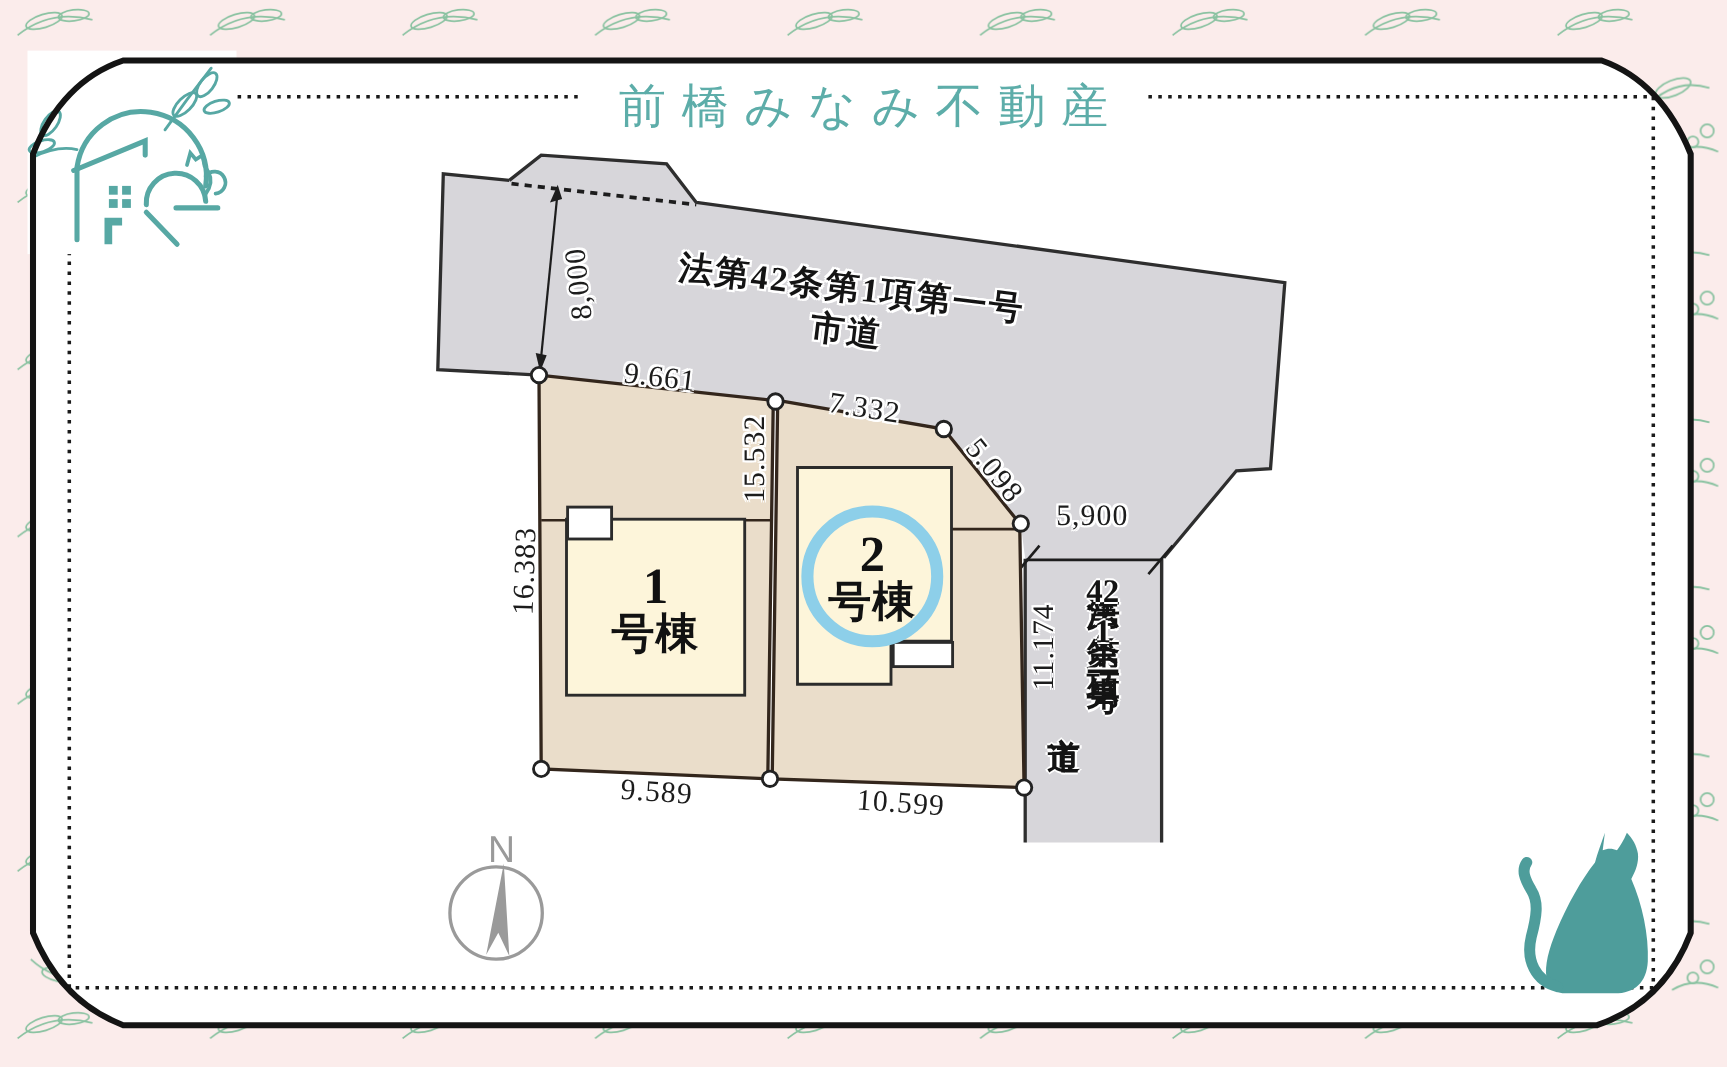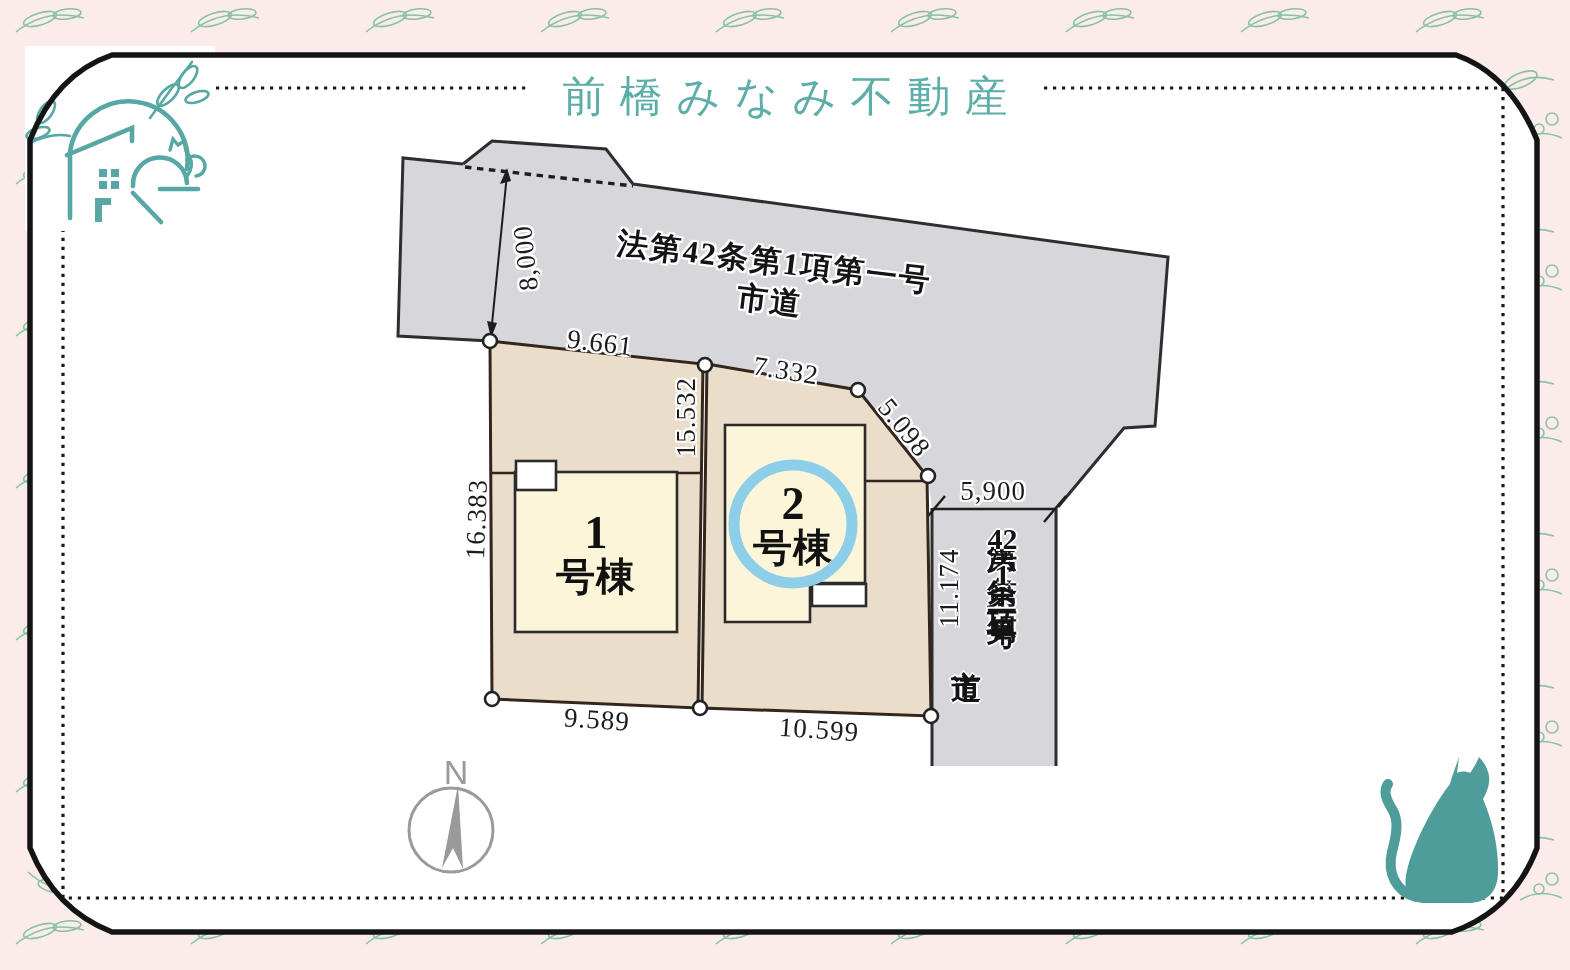--- a/index.html
+++ b/index.html
@@ -196,7 +196,7 @@
 <div class="dim" style="left:600px;top:343px;transform:translate(-50%,-50%) rotate(7deg);">9.661</div>
 <div class="dim" style="left:786px;top:371px;transform:translate(-50%,-50%) rotate(9deg);">7.332</div>
 <div class="dim" style="left:904px;top:428px;transform:translate(-50%,-50%) rotate(51deg);">5.098</div>
-<div class="dim" style="left:993px;top:491px;transform:translate(-50%,-50%);">5,900</div>
+<div class="dim" style="left:993px;top:469px;transform:translate(-50%,-50%);">5,900</div>
 <div class="dim" style="left:686px;top:417px;transform:translate(-50%,-50%) rotate(-90deg);">15.532</div>
 <div class="dim" style="left:477px;top:519px;transform:translate(-50%,-50%) rotate(-88deg);">16.383</div>
 <div class="dim" style="left:949px;top:588px;transform:translate(-50%,-50%) rotate(-90deg);">11.174</div>

